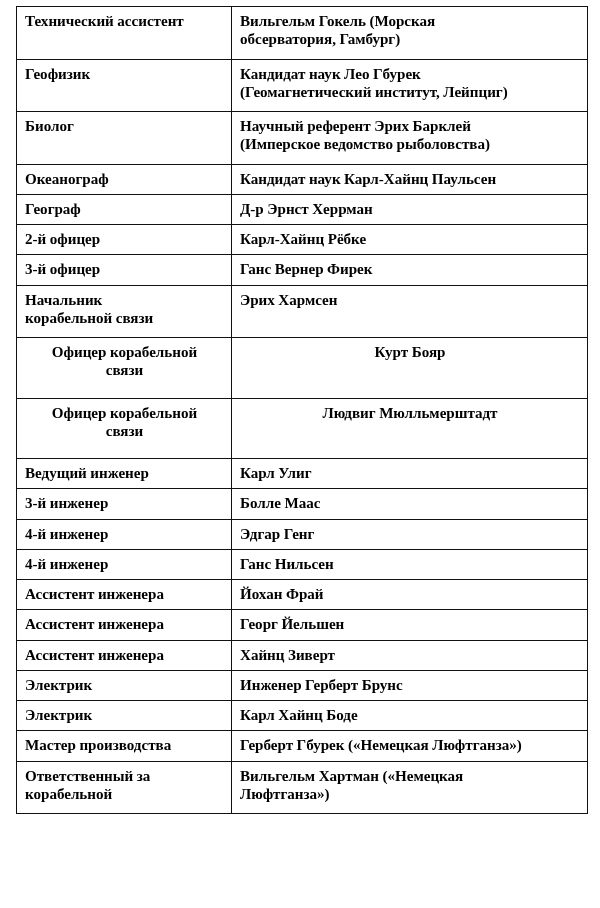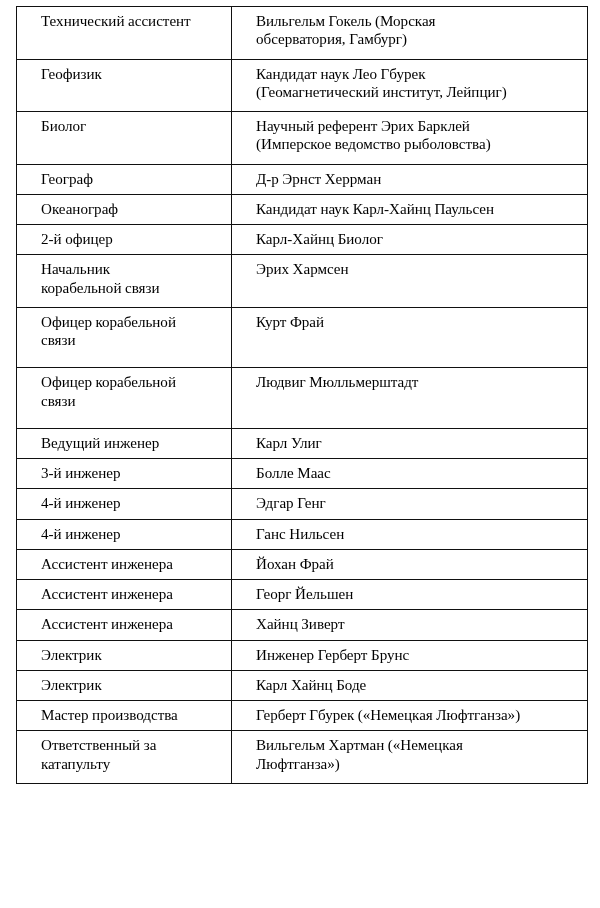--- a/index.html
+++ b/index.html
@@ -37,10 +37,10 @@
   .roster-table td {
     border: 1.4px solid #111111;
     vertical-align: top;
-    padding: 5px 7px 6px 24px;
+    padding: 5px 7px 6px 8px;
     font-size: 15.1px;
     line-height: 1.21;
-    font-weight: normal;
+    font-weight: bold;
     letter-spacing: -0.02px;
     word-spacing: -0.2px;
   }

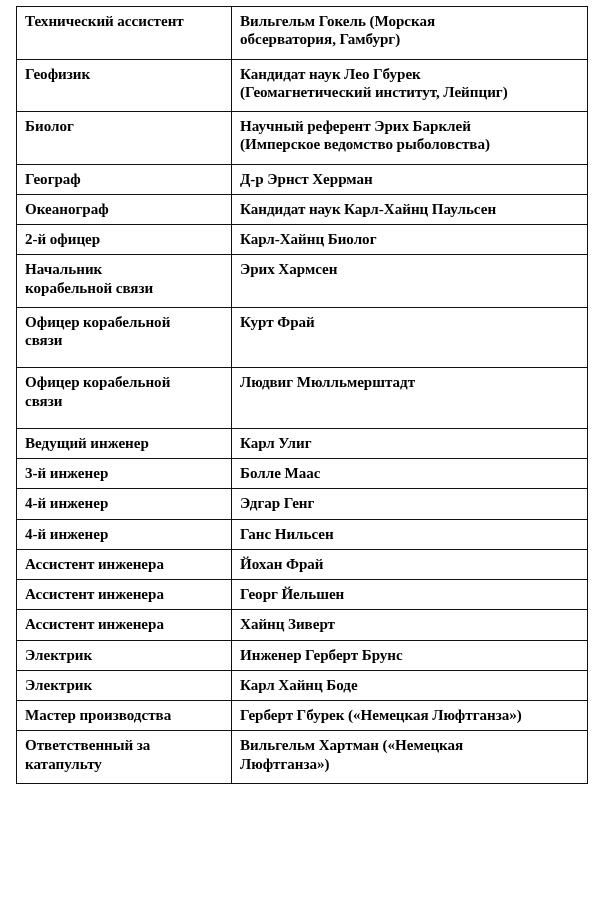--- a/index.html
+++ b/index.html
@@ -104,18 +104,18 @@
         </tr>
         <tr>
           <td class="col-role">
+            <span class="cell-text">Океанограф</span>
+          </td>
+          <td class="col-person">
+            <span class="cell-text">Кандидат наук Карл-Хайнц Паульсен</span>
+          </td>
+        </tr>
+        <tr>
+          <td class="col-role">
             <span class="cell-text">Географ</span>
           </td>
           <td class="col-person">
             <span class="cell-text">Д-р Эрнст Херрман</span>
-          </td>
-        </tr>
-        <tr>
-          <td class="col-role">
-            <span class="cell-text">Океанограф</span>
-          </td>
-          <td class="col-person">
-            <span class="cell-text">Кандидат наук Карл-Хайнц Паульсен</span>
           </td>
         </tr>
         <tr>

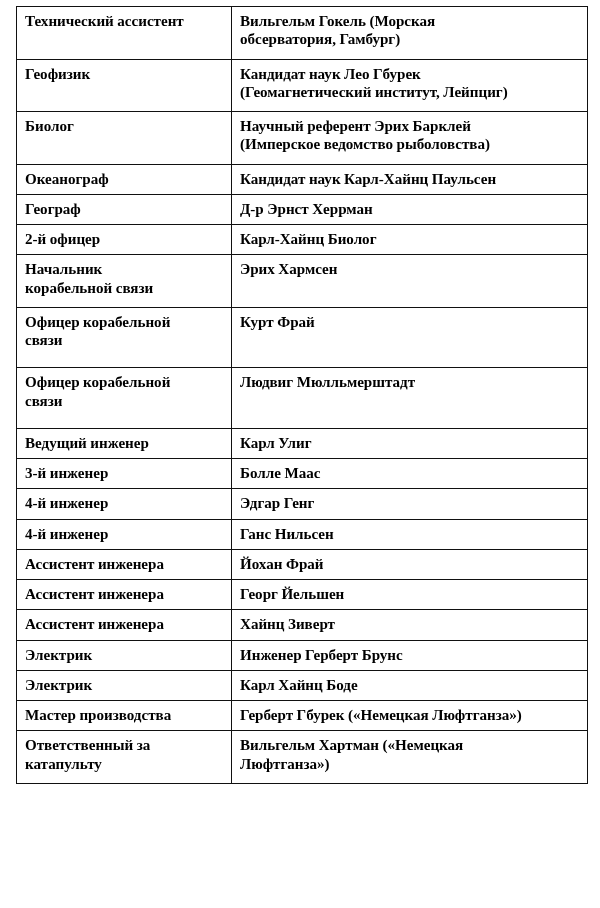--- a/index.html
+++ b/index.html
@@ -123,7 +123,7 @@
             <span class="cell-text">2-й офицер</span>
           </td>
           <td class="col-person">
-            <span class="cell-text">Карл-Хайнц Биолог</span>
+            <span class="cell-text">Карл-Хайнц Рёбке</span>
           </td>
         </tr>
         <tr class="tall">

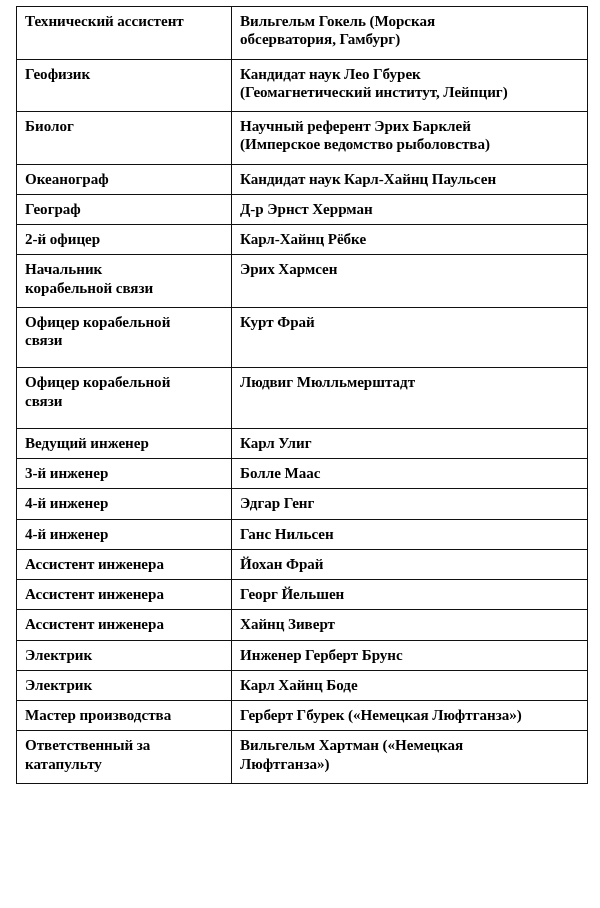--- a/index.html
+++ b/index.html
@@ -126,6 +126,14 @@
             <span class="cell-text">Карл-Хайнц Рёбке</span>
           </td>
         </tr>
+        <tr>
+          <td class="col-role">
+            <span class="cell-text">3-й офицер</span>
+          </td>
+          <td class="col-person">
+            <span class="cell-text">Ганс Вернер Фирек</span>
+          </td>
+        </tr>
         <tr class="tall">
           <td class="col-role">
             <span class="cell-text">Начальник

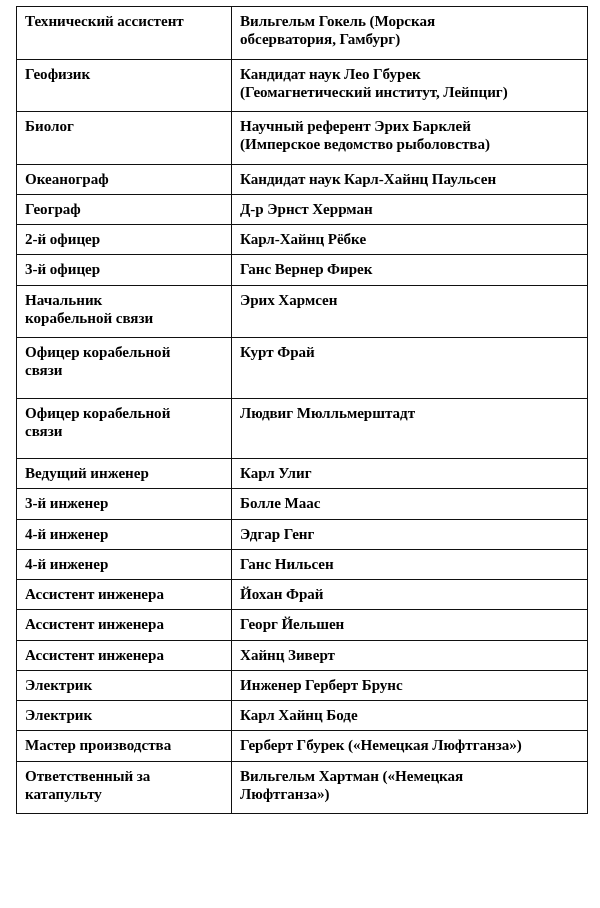--- a/index.html
+++ b/index.html
@@ -58,6 +58,7 @@
   }
   tr.xtall td {
     padding-bottom: 18px;
+    text-align: center;
   }
 
   .cell-text {

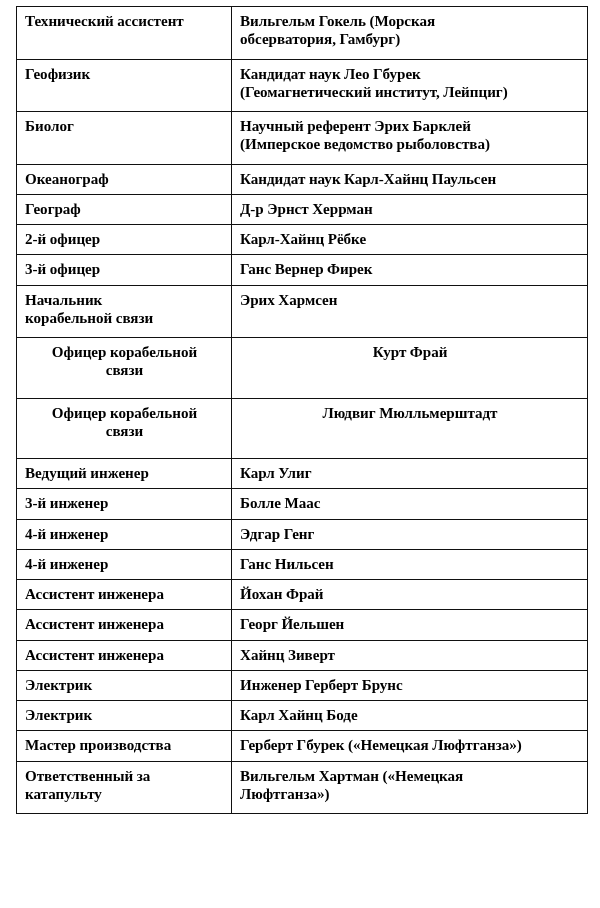--- a/index.html
+++ b/index.html
@@ -150,7 +150,7 @@
 связи</span>
           </td>
           <td class="col-person">
-            <span class="cell-text">Курт Фрай</span>
+            <span class="cell-text">Курт Бояр</span>
           </td>
         </tr>
         <tr class="xtall">

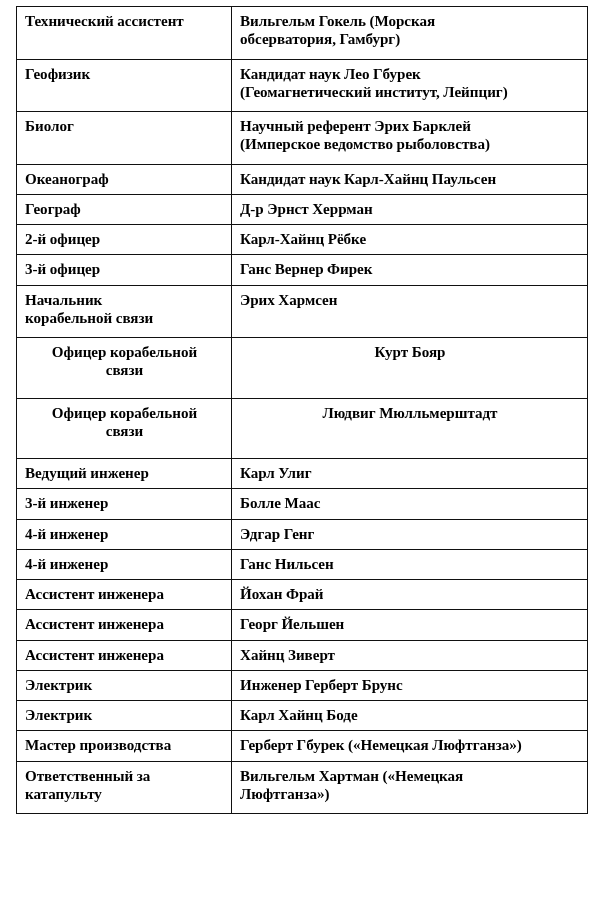--- a/index.html
+++ b/index.html
@@ -245,7 +245,7 @@
         <tr class="tall">
           <td class="col-role">
             <span class="cell-text">Ответственный за
-катапульту</span>
+корабельной</span>
           </td>
           <td class="col-person">
             <span class="cell-text">Вильгельм Хартман («Немецкая

